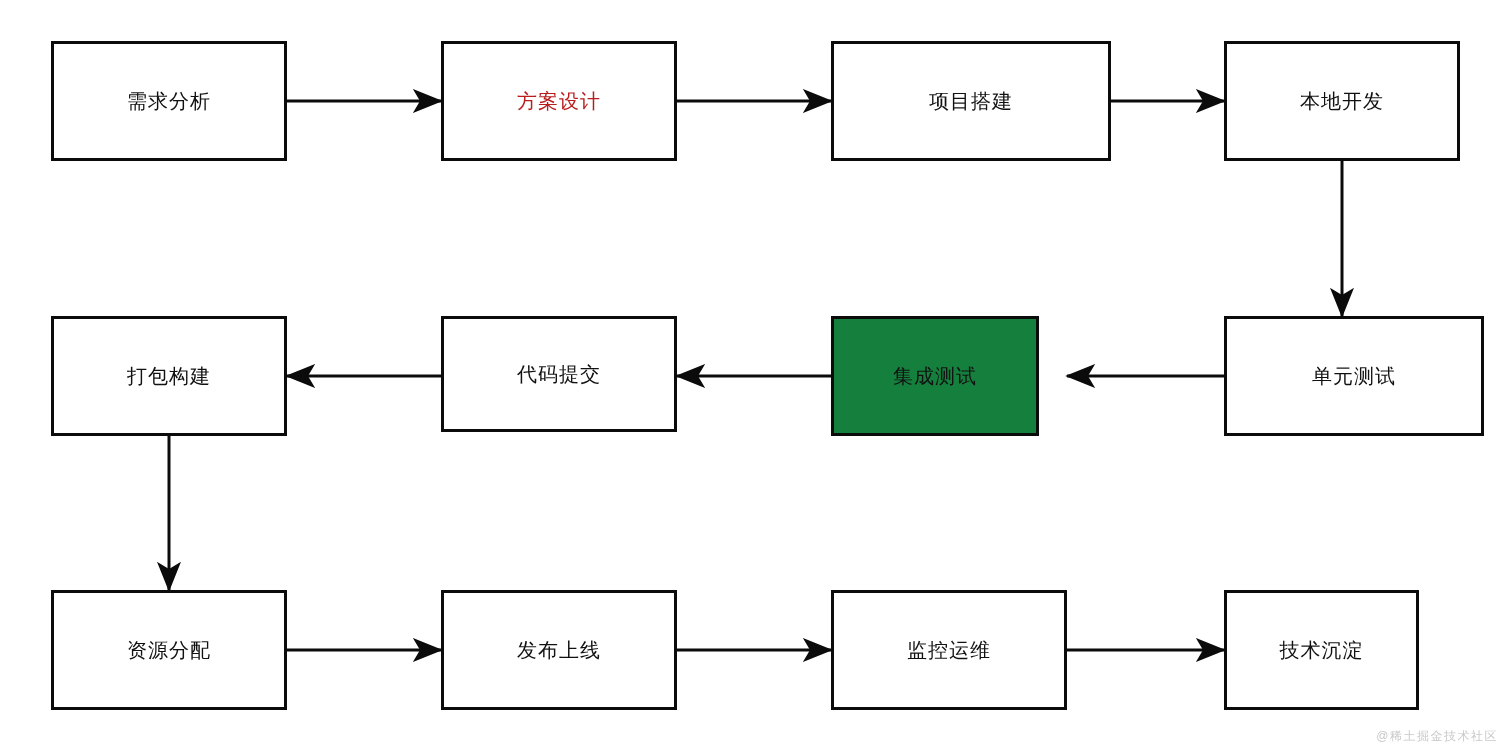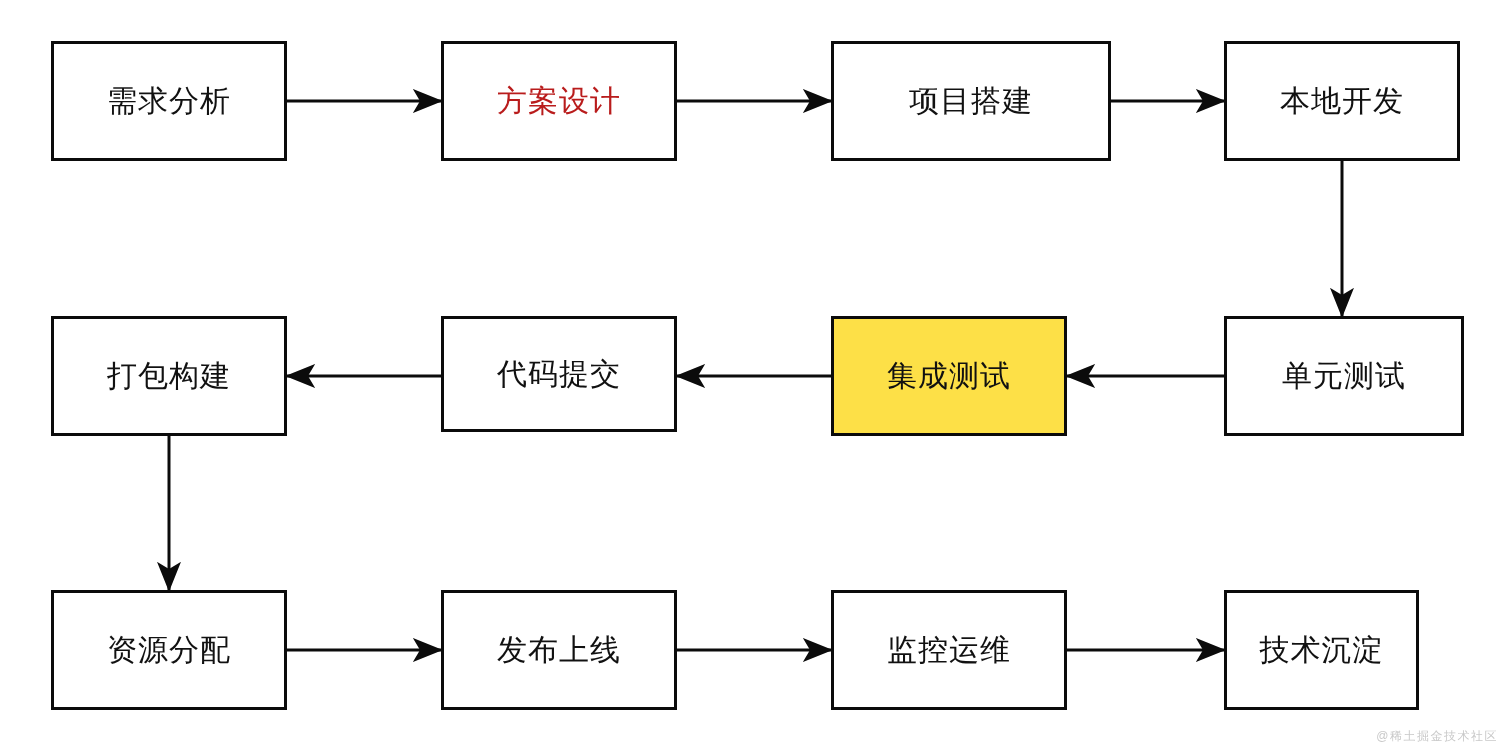--- a/index.html
+++ b/index.html
@@ -27,7 +27,7 @@
     justify-content: center;
   }
   .node-label {
-    font-size: 30px;
+    font-size: 20px;
     line-height: 1;
     color: #111111;
     letter-spacing: 1px;

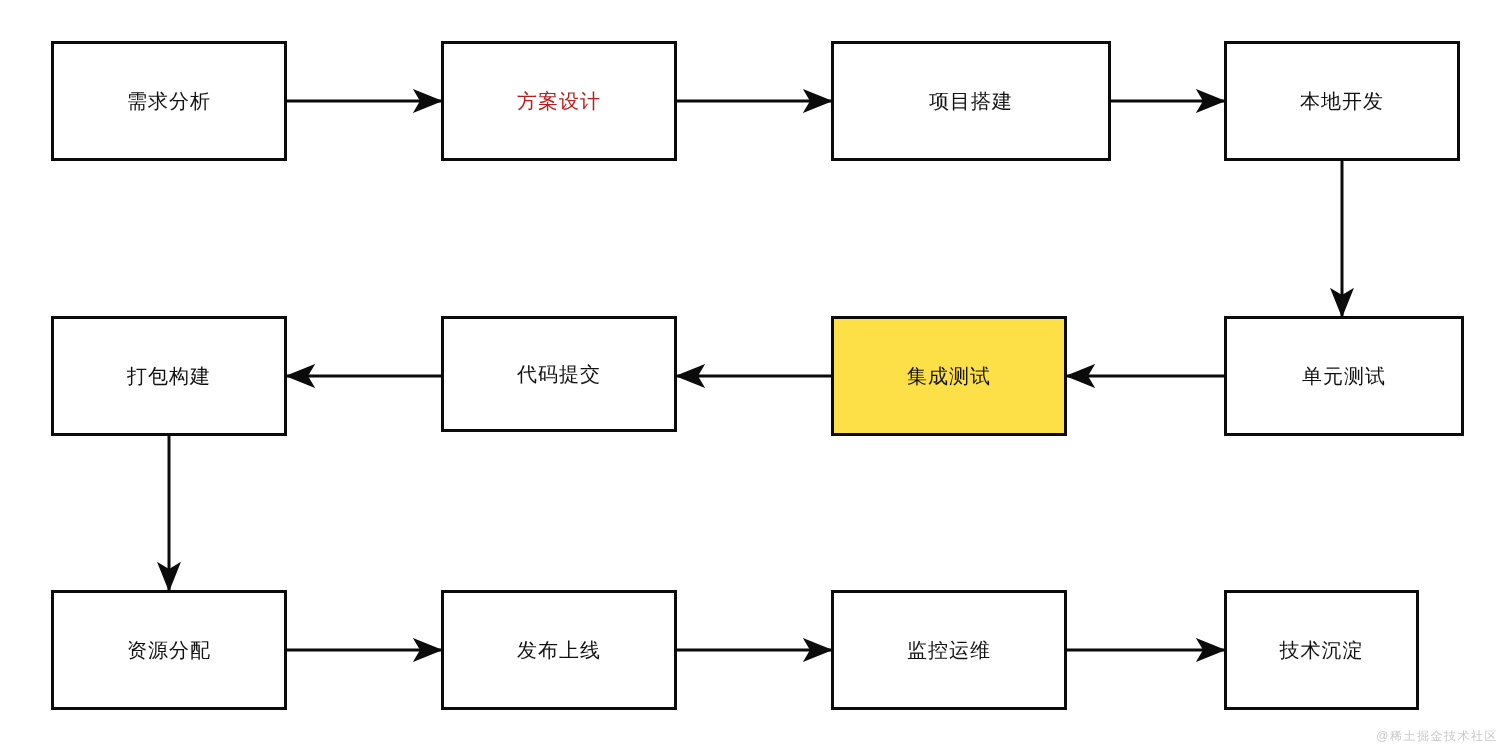--- a/index.html
+++ b/index.html
@@ -101,7 +101,7 @@
       <div class="node" style="left: 1224px; top: 316px; width: 240px; height: 120px; border-color: rgb(11, 11, 11); background: rgb(255, 255, 255);">
         <span class="node-label" style="color: rgb(17, 17, 17);">单元测试</span>
       </div>
-      <div class="node" style="left: 831px; top: 316px; width: 236px; height: 120px; border-color: rgb(11, 11, 11); background: #fde047;">
+      <div class="node" style="left: 831px; top: 316px; width: 208px; height: 120px; border-color: rgb(11, 11, 11); background: #15803d;">
         <span class="node-label" style="color: rgb(17, 17, 17);">集成测试</span>
       </div>
       <div class="node" style="left: 441px; top: 316px; width: 236px; height: 116px; border-color: rgb(11, 11, 11); background: rgb(255, 255, 255);">

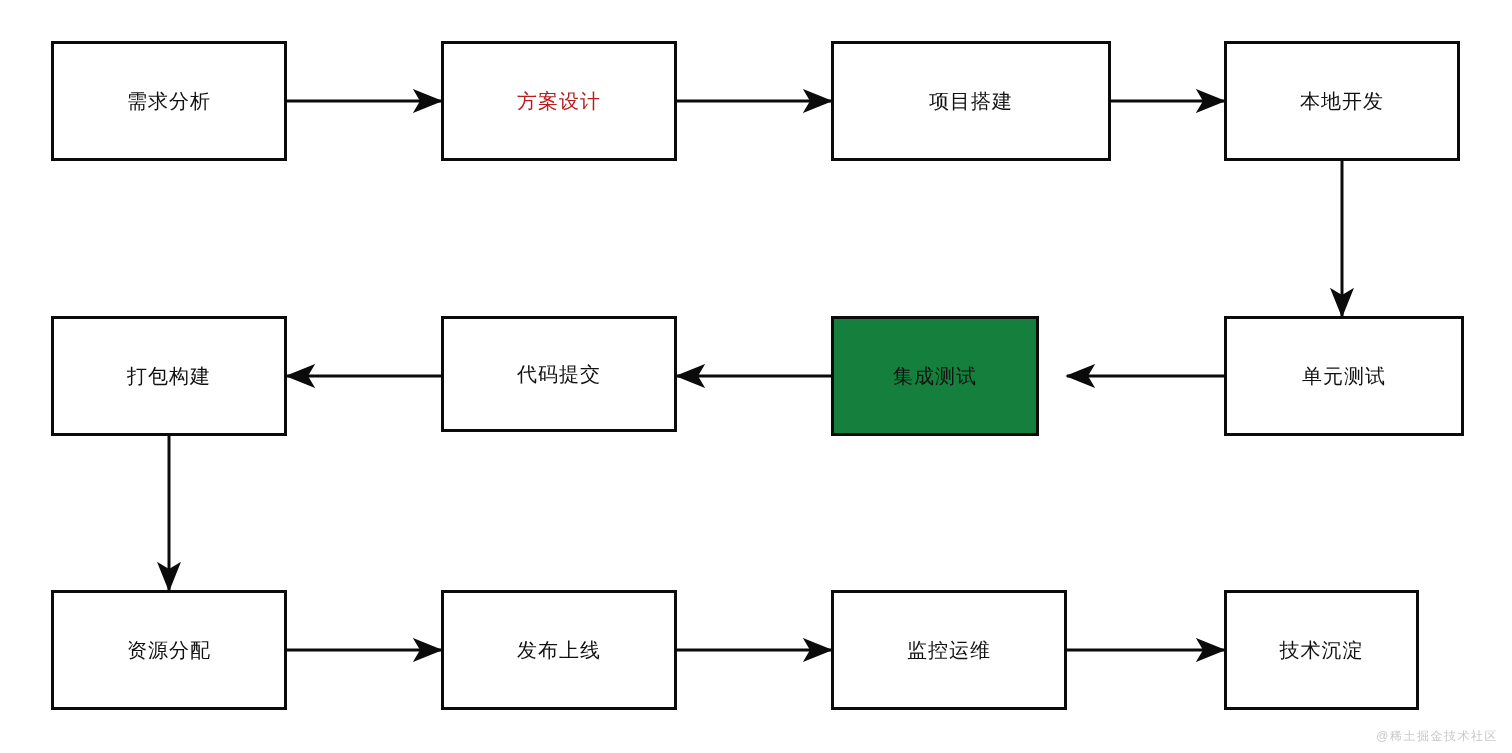--- a/index.html
+++ b/index.html
@@ -98,7 +98,7 @@
       <div class="node" style="left: 1224px; top: 41px; width: 236px; height: 120px; border-color: rgb(11, 11, 11); background: rgb(255, 255, 255);">
         <span class="node-label" style="color: rgb(17, 17, 17);">本地开发</span>
       </div>
-      <div class="node" style="left: 1224px; top: 316px; width: 240px; height: 120px; border-color: rgb(11, 11, 11); background: rgb(255, 255, 255);">
+      <div class="node" style="left: 1224px; top: 316px; width: 260px; height: 120px; border-color: rgb(11, 11, 11); background: rgb(255, 255, 255);">
         <span class="node-label" style="color: rgb(17, 17, 17);">单元测试</span>
       </div>
       <div class="node" style="left: 831px; top: 316px; width: 208px; height: 120px; border-color: rgb(11, 11, 11); background: #15803d;">

